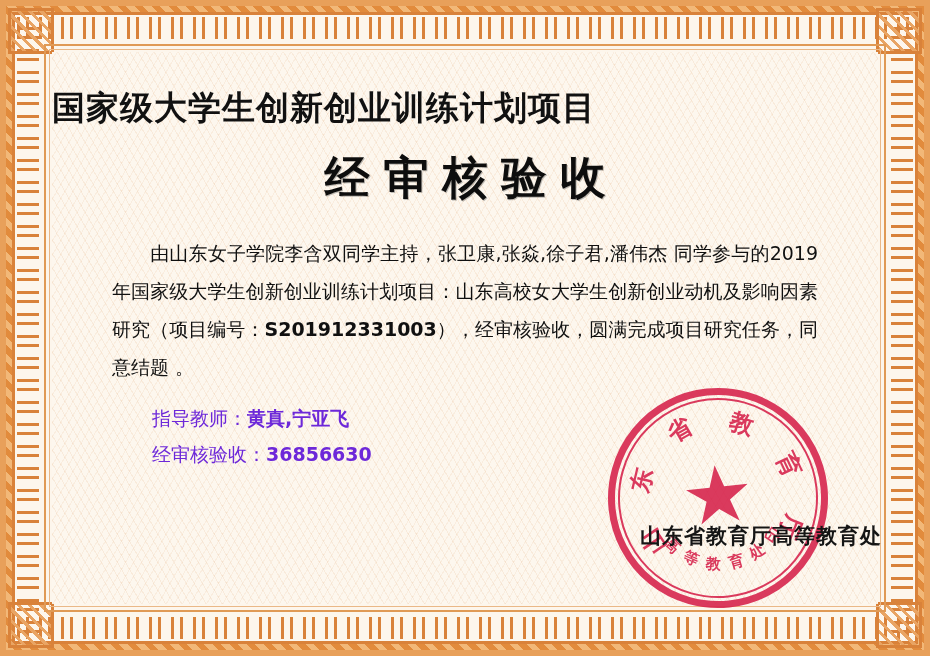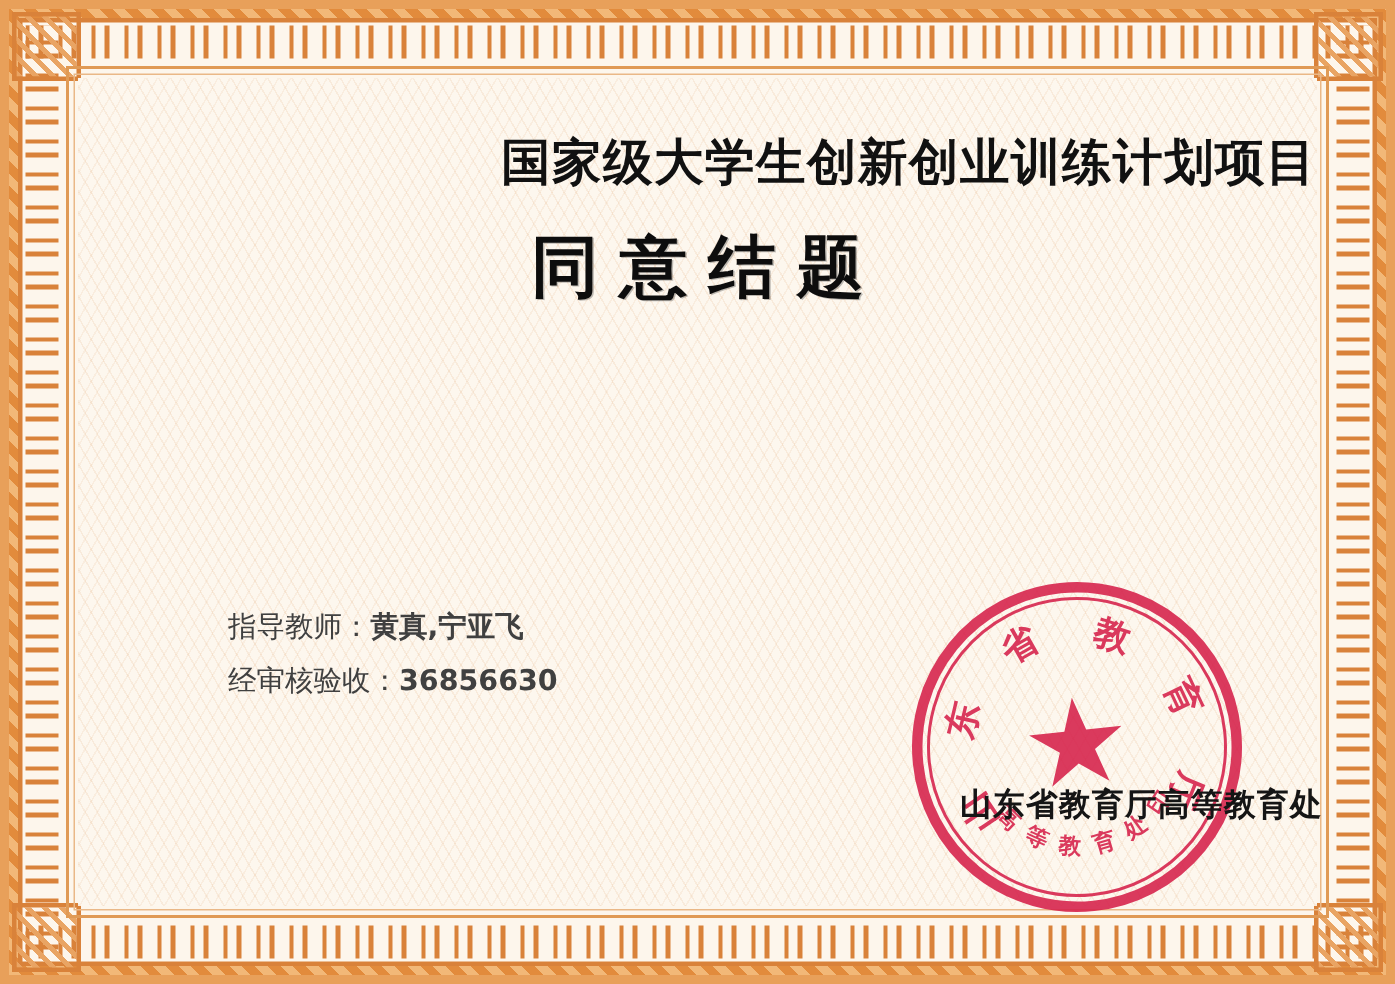--- a/index.html
+++ b/index.html
@@ -128,7 +128,7 @@
     position: absolute;
     left: 0; top: 34px;
     width: 826px;
-    text-align: right;
+    text-align: left;
     font-size: 33px;
     font-weight: bold;
     letter-spacing: 1px;

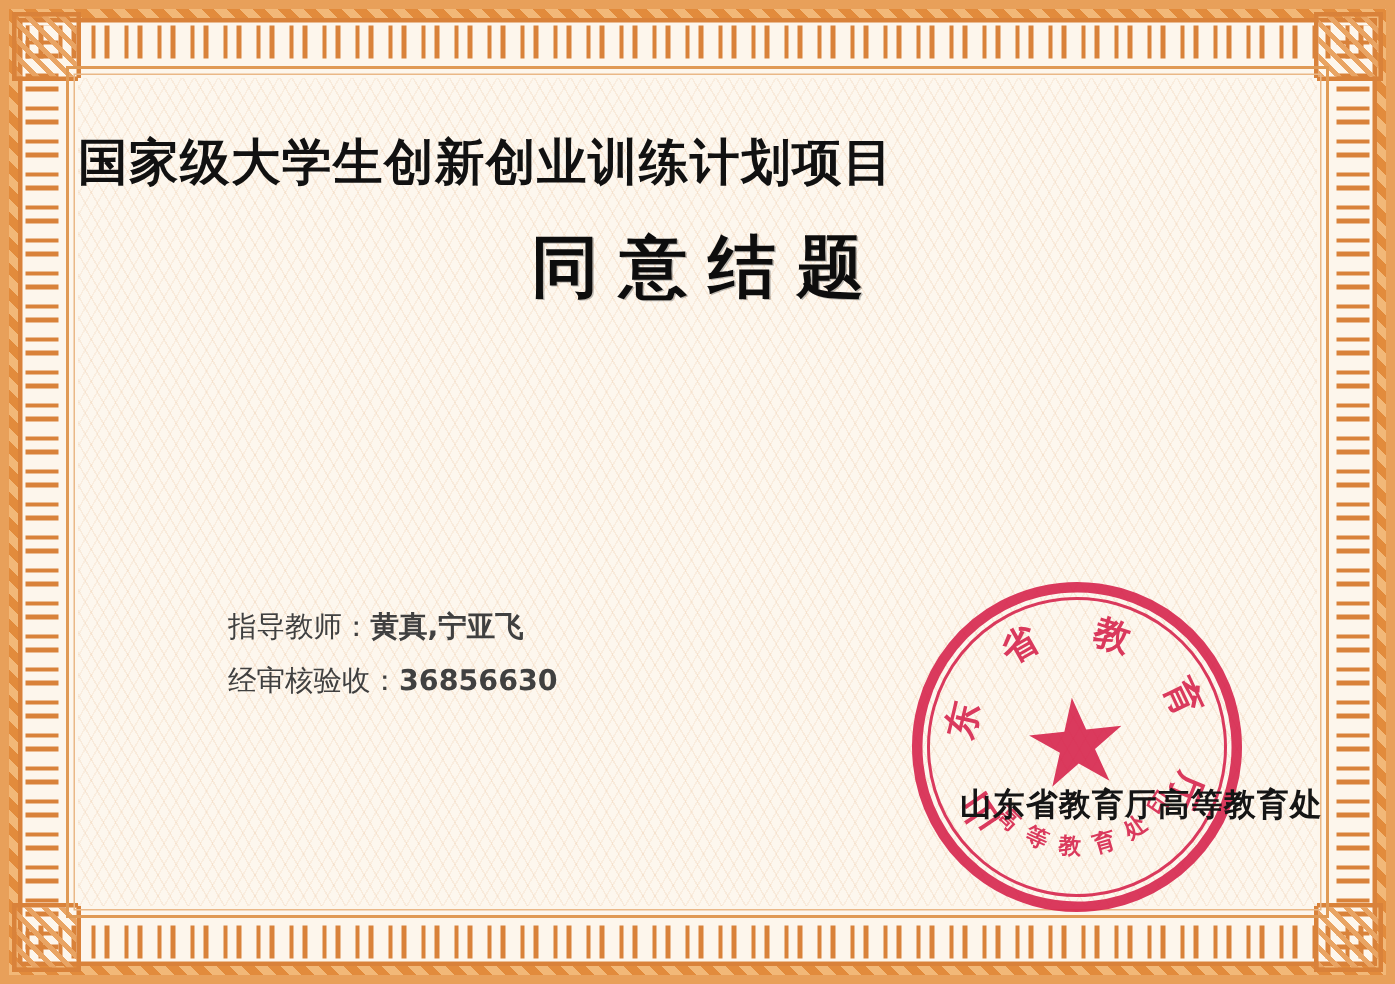--- a/index.html
+++ b/index.html
@@ -267,7 +267,7 @@
 
     <div class="title-main">国家级大学生创新创业训练计划项目</div>
 
-    <div class="title-sub">同意结题</div>
+    <div class="title-sub">经审核验收</div>
 
 
     <div class="sign-block">

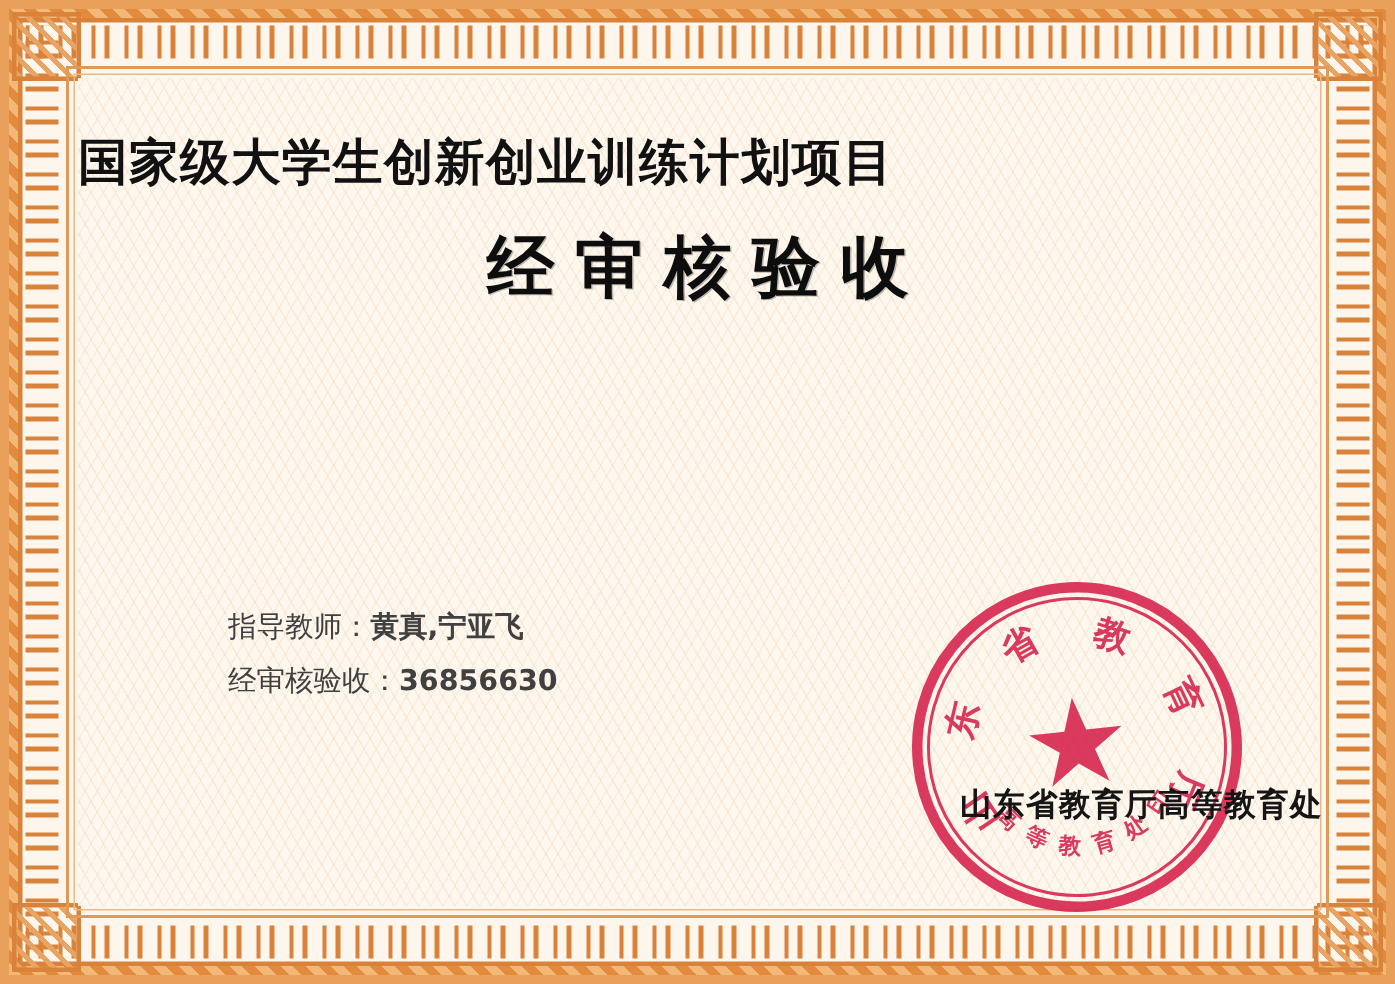--- a/index.html
+++ b/index.html
@@ -269,6 +269,9 @@
 
     <div class="title-sub">经审核验收</div>
 
+    <div class="body-text">
+      <span class="indent"></span><span>由山东女子学院李含双同学主持，张卫康,张焱,徐子君,潘伟杰 同学参与的2019年国家级大学生创新创业训练计划项目：山东高校女大学生创新创业动机及影响因素研究（项目编号：</span><b>S201912331003</b><span>），经审核验收，圆满完成项目研究任务，同意结题 。</span>
+    </div>
 
     <div class="sign-block">
       <div class="sign-row">

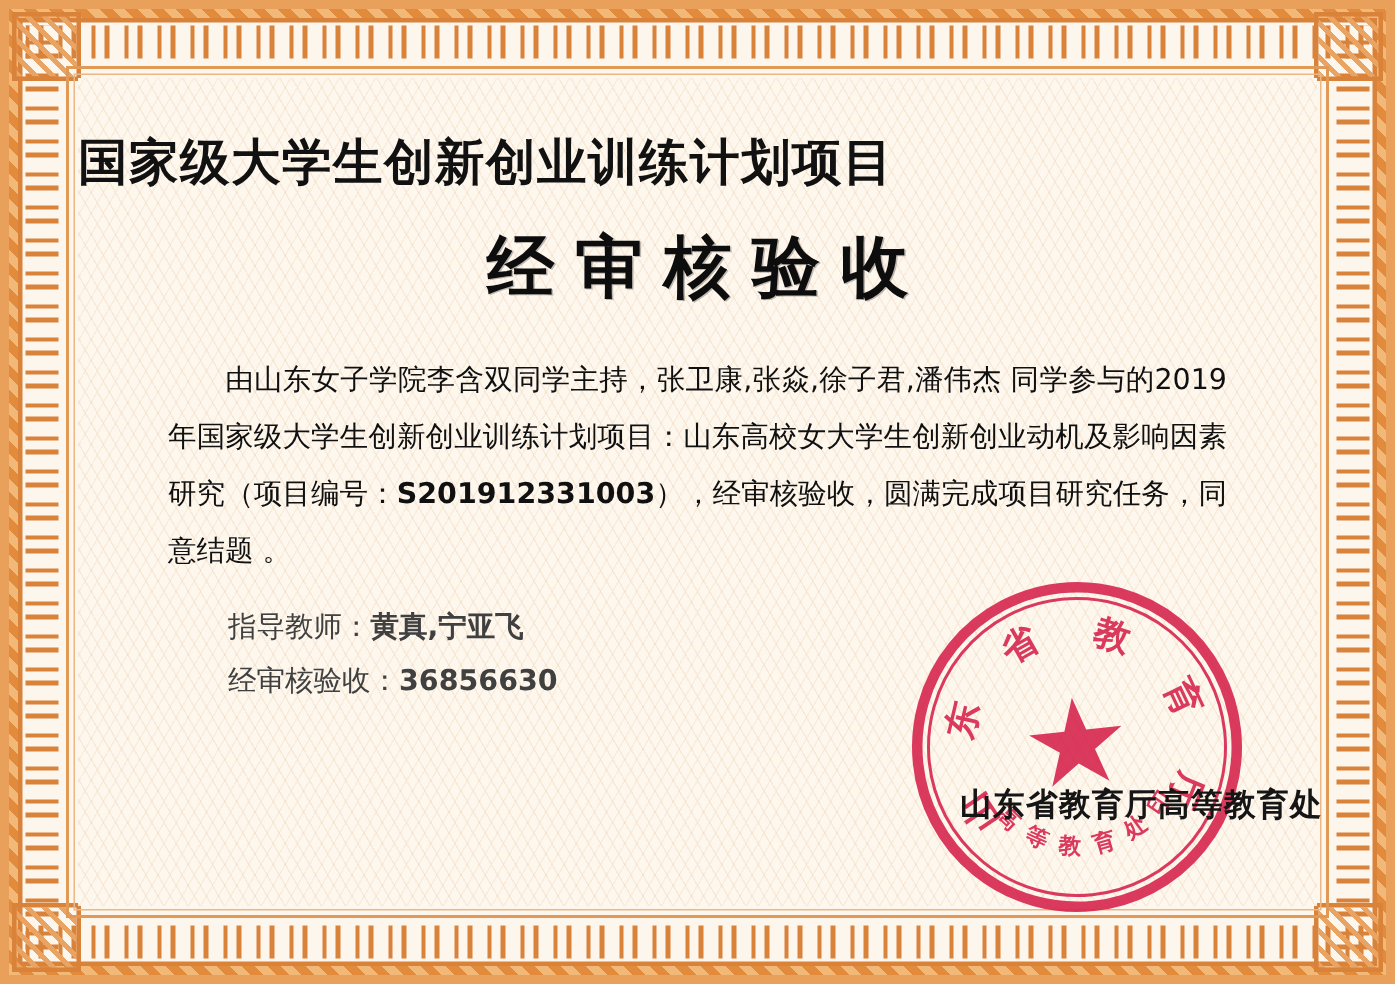--- a/index.html
+++ b/index.html
@@ -166,7 +166,7 @@
     left: 100px; top: 348px;
     font-size: 19px;
     line-height: 36px;
-    color: #404040;
+    color: #6d28d9;
   }
   .sign-row { white-space: nowrap; }
   .sign-row .val { font-weight: bold; }

